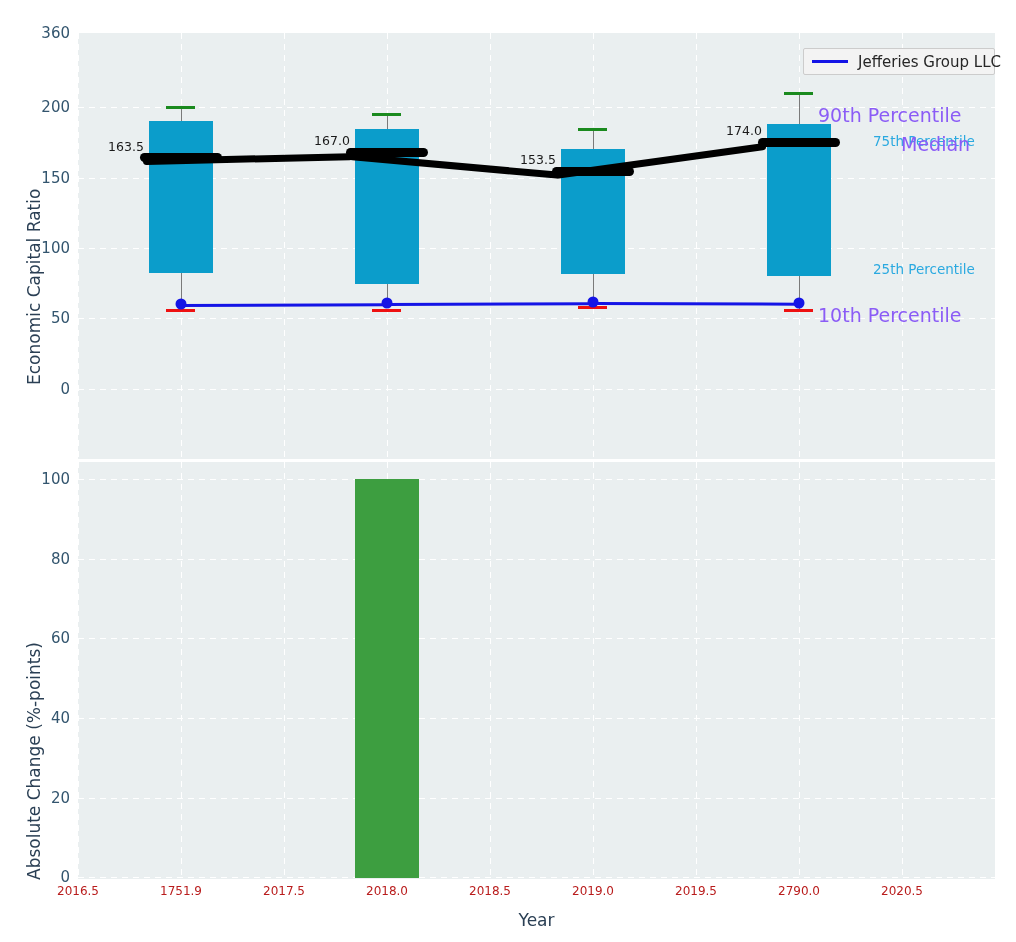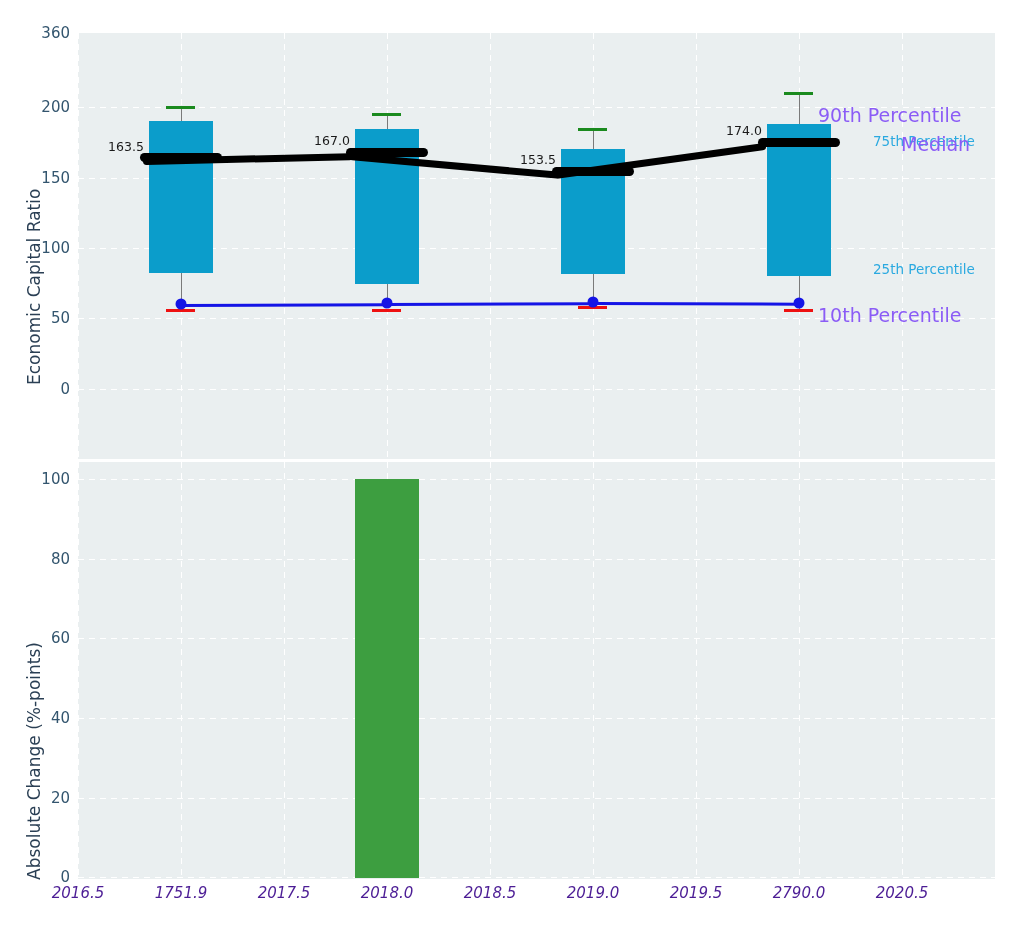--- a/index.html
+++ b/index.html
@@ -255,6 +255,10 @@
     <div class="annot annot-dark" style="left:740px; top:271px">10th Percentile</div>
   </div>
 
+  <div id="legend">
+    <div id="legend-line"></div>
+    <div id="legend-label">Jefferies Group LLC</div>
+  </div>
 
   <div class="panel" id="panel-bottom">
     <div class="gridline-h" style="top:17px"></div>

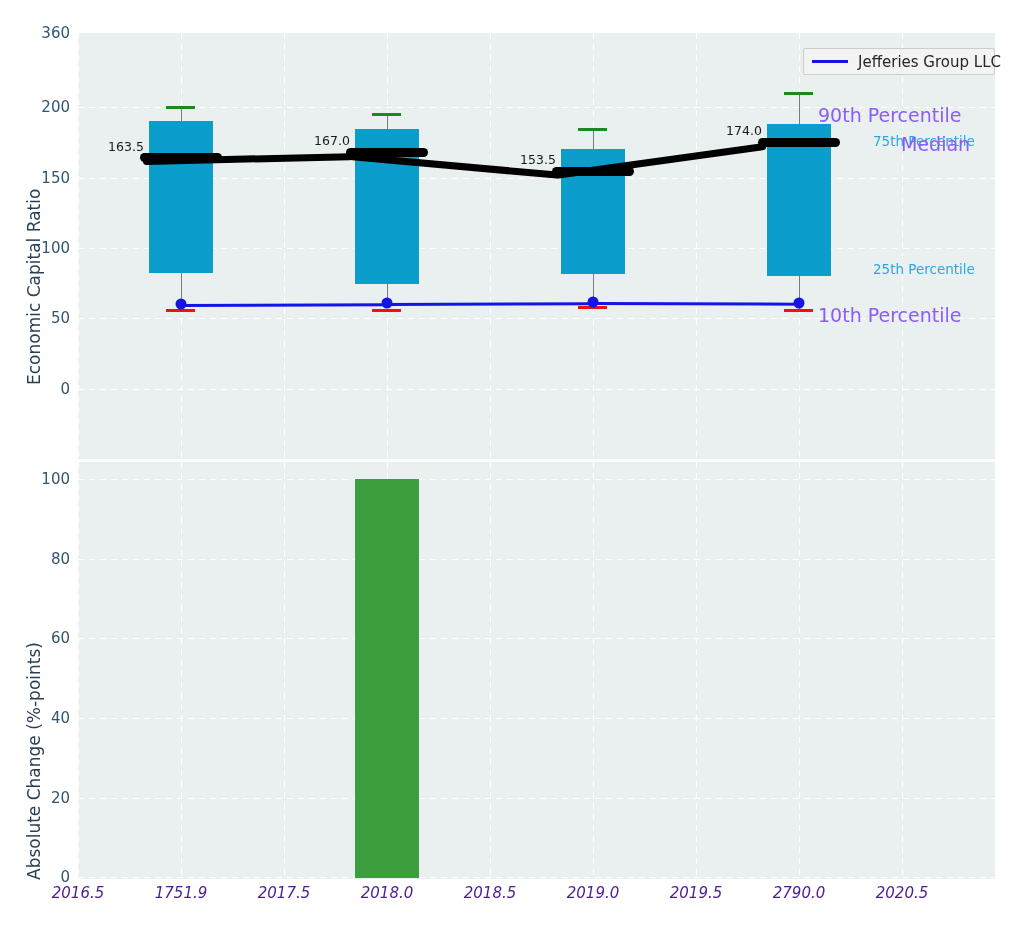--- a/index.html
+++ b/index.html
@@ -82,11 +82,10 @@
   }
   .xt {
     position: absolute;
-    font-size: 15px;
-    color: #4c1d95;
+    font-size: 12px;
+    color: #b91c1c;
     transform: translateX(-50%);
     white-space: nowrap;
-    font-style: italic;
   }
   
   .box {

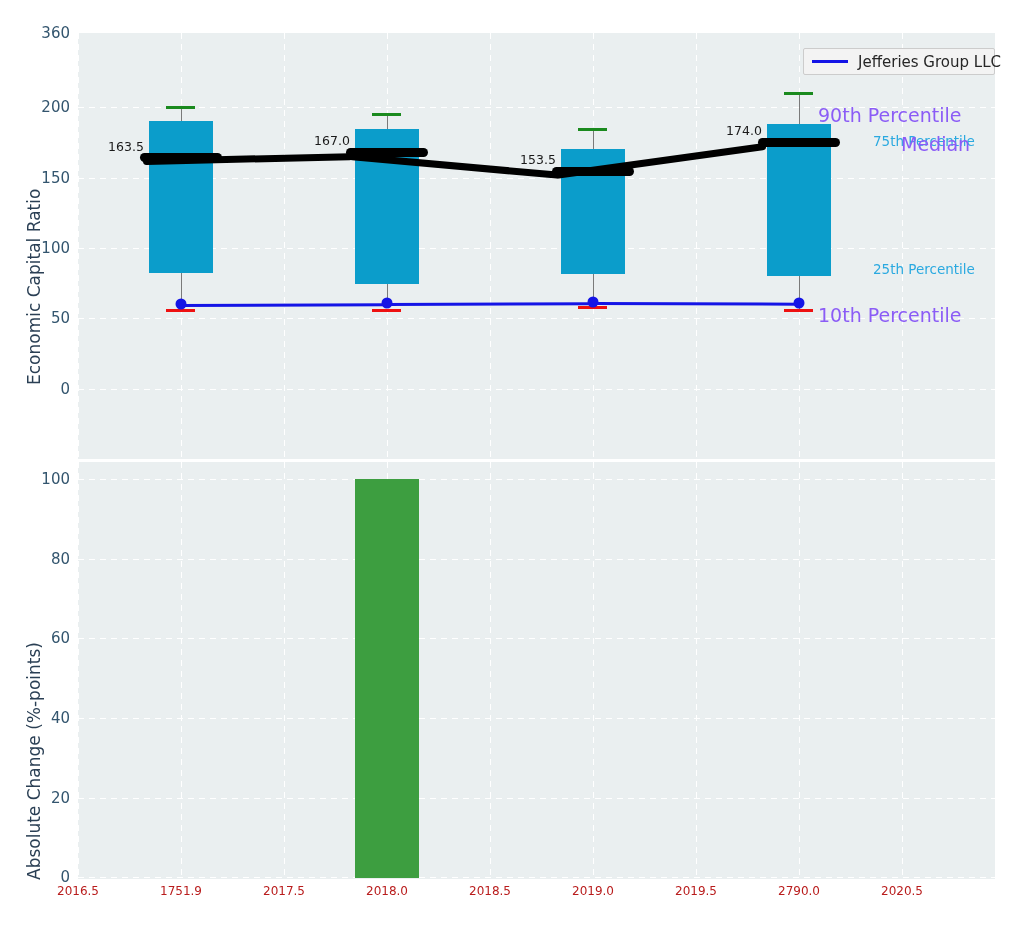--- a/index.html
+++ b/index.html
@@ -185,6 +185,7 @@
 
   <div class="ylabel" id="ylabel-top">Economic Capital Ratio</div>
   <div class="ylabel" id="ylabel-bottom">Absolute Change (%-points)</div>
+  <div id="xlabel">Year</div>
 
   <div class="panel" id="panel-top">
 

